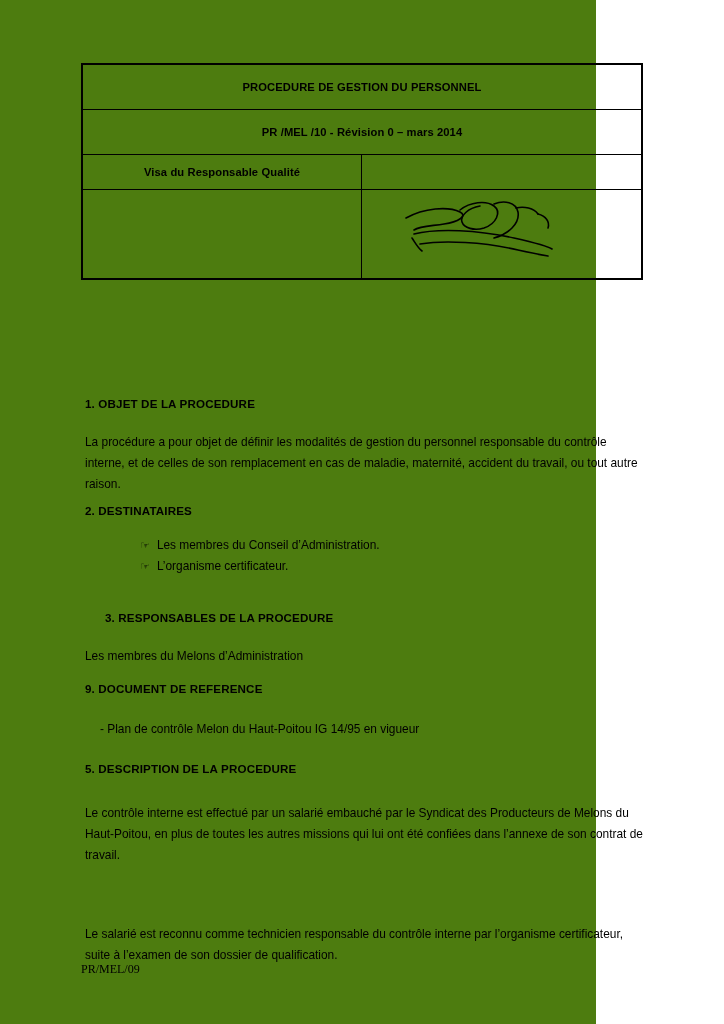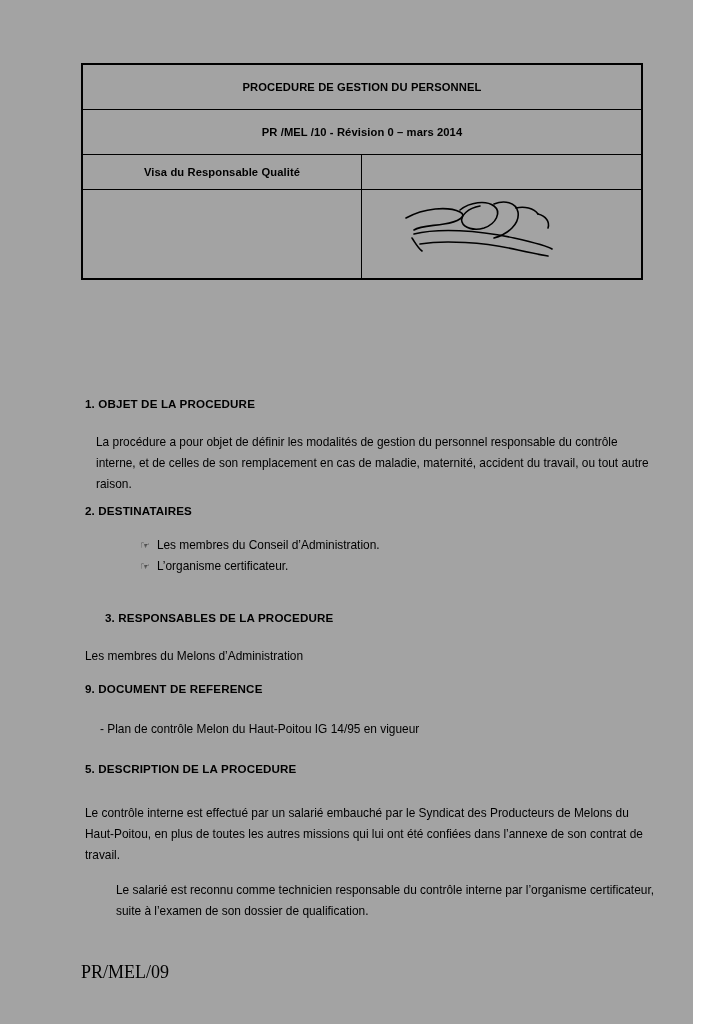--- a/index.html
+++ b/index.html
@@ -19,9 +19,9 @@
     position: absolute;
     left: 0;
     top: 0;
-    width: 693px;
+    width: 596px;
     height: 1024px;
-    background: #a3a3a3;
+    background: #4d7c0f;
   }
   
   .header-table {

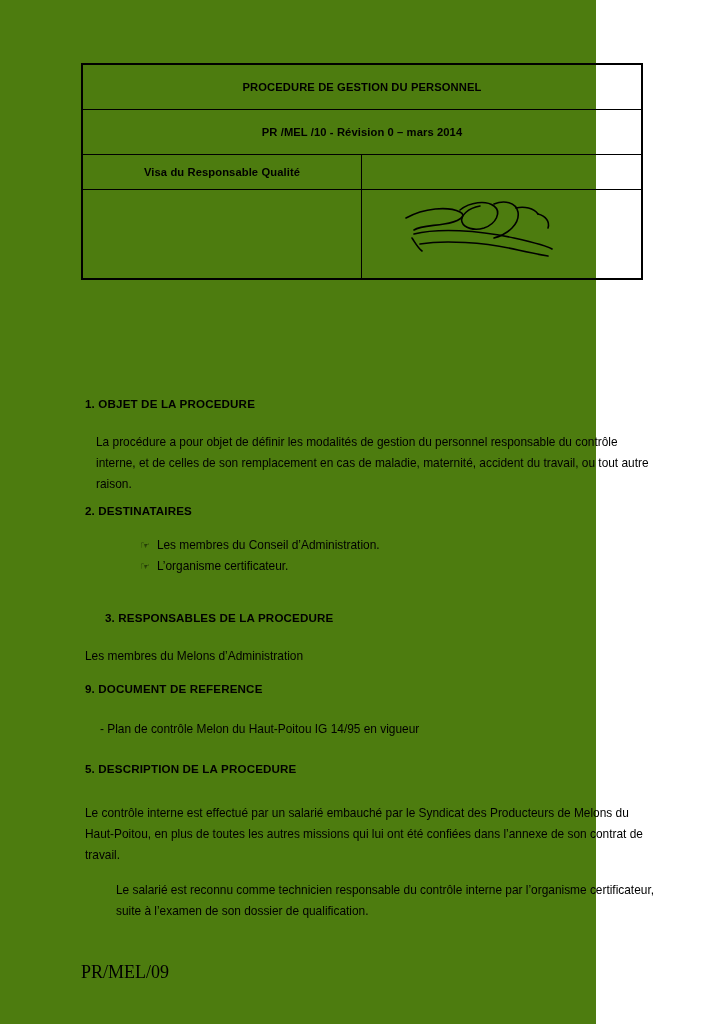--- a/index.html
+++ b/index.html
@@ -166,7 +166,7 @@
   <div class="doc-body">
 
     <div class="blk h-sec" style="left:85px; top:397px;">1. OBJET DE LA PROCEDURE</div>
-    <div class="blk para" style="left:96px; top:432px; width:555px;">La procédure a pour objet de définir les modalités de gestion du personnel responsable du contrôle interne, et de celles de son remplacement en cas de maladie, maternité, accident du travail, ou tout autre raison.</div>
+    <div class="blk para" style="left:85px; top:432px; width:555px;">La procédure a pour objet de définir les modalités de gestion du personnel responsable du contrôle interne, et de celles de son remplacement en cas de maladie, maternité, accident du travail, ou tout autre raison.</div>
 
     <div class="blk h-sec" style="left:85px; top:504px;">2. DESTINATAIRES</div>
     <div class="blk bullets" style="left:140px; top:535px; width:480px;">

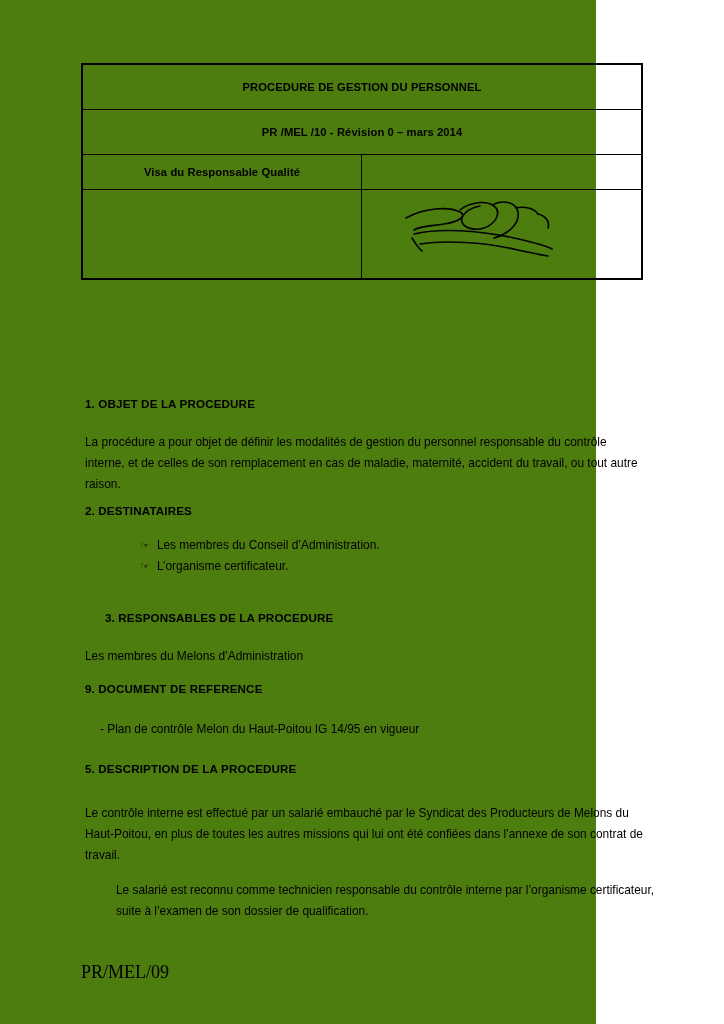--- a/index.html
+++ b/index.html
@@ -188,7 +188,7 @@
 
     <div class="blk h-sec" style="left:85px; top:762px;">5. DESCRIPTION DE LA PROCEDURE</div>
     <div class="blk para" style="left:85px; top:803px; width:560px;">Le contrôle interne est effectué par un salarié embauché par le Syndicat des Producteurs de Melons du Haut-Poitou, en plus de toutes les autres missions qui lui ont été confiées dans l’annexe de son contrat de travail.</div>
-    <div class="blk para" style="left:85px; top:880px; width:555px;margin-left:31px;">Le salarié est reconnu comme technicien responsable du contrôle interne par l’organisme certificateur, suite à l’examen de son dossier de qualification.</div>
+    <div class="blk para" style="left:85px; top:924px; width:555px;">Le salarié est reconnu comme technicien responsable du contrôle interne par l’organisme certificateur, suite à l’examen de son dossier de qualification.</div>
 
   </div>
 

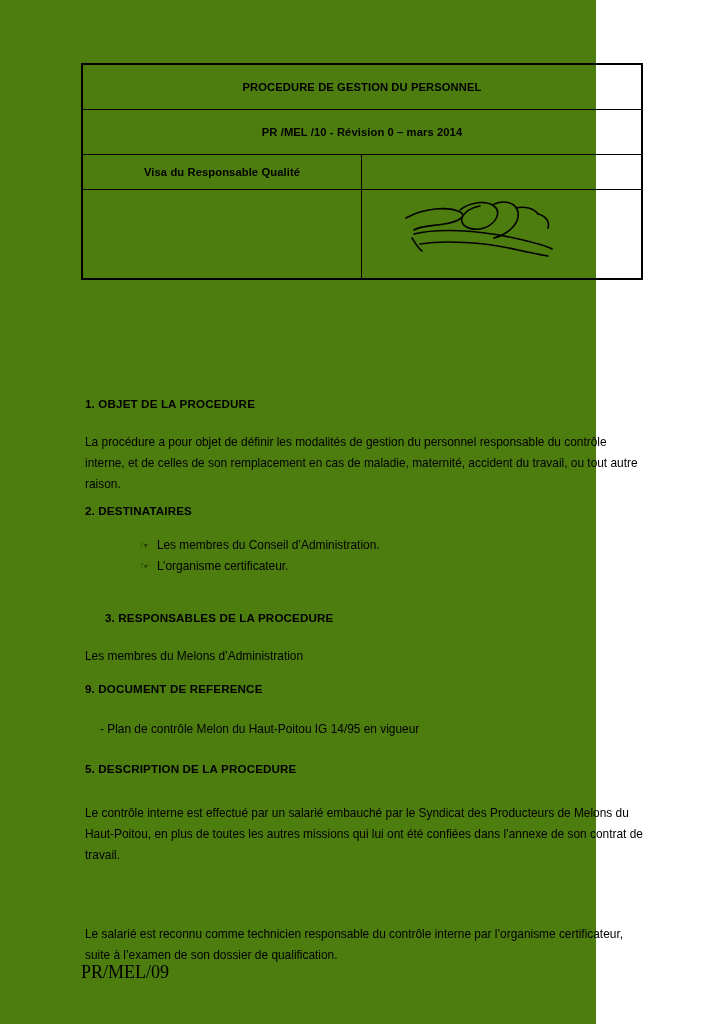--- a/index.html
+++ b/index.html
@@ -124,7 +124,7 @@
     left: 81px;
     top: 962px;
     font-family: "Liberation Serif", serif;
-    font-size: 18px;
+    font-size: 12px;
   }
 </style>
 </head>

